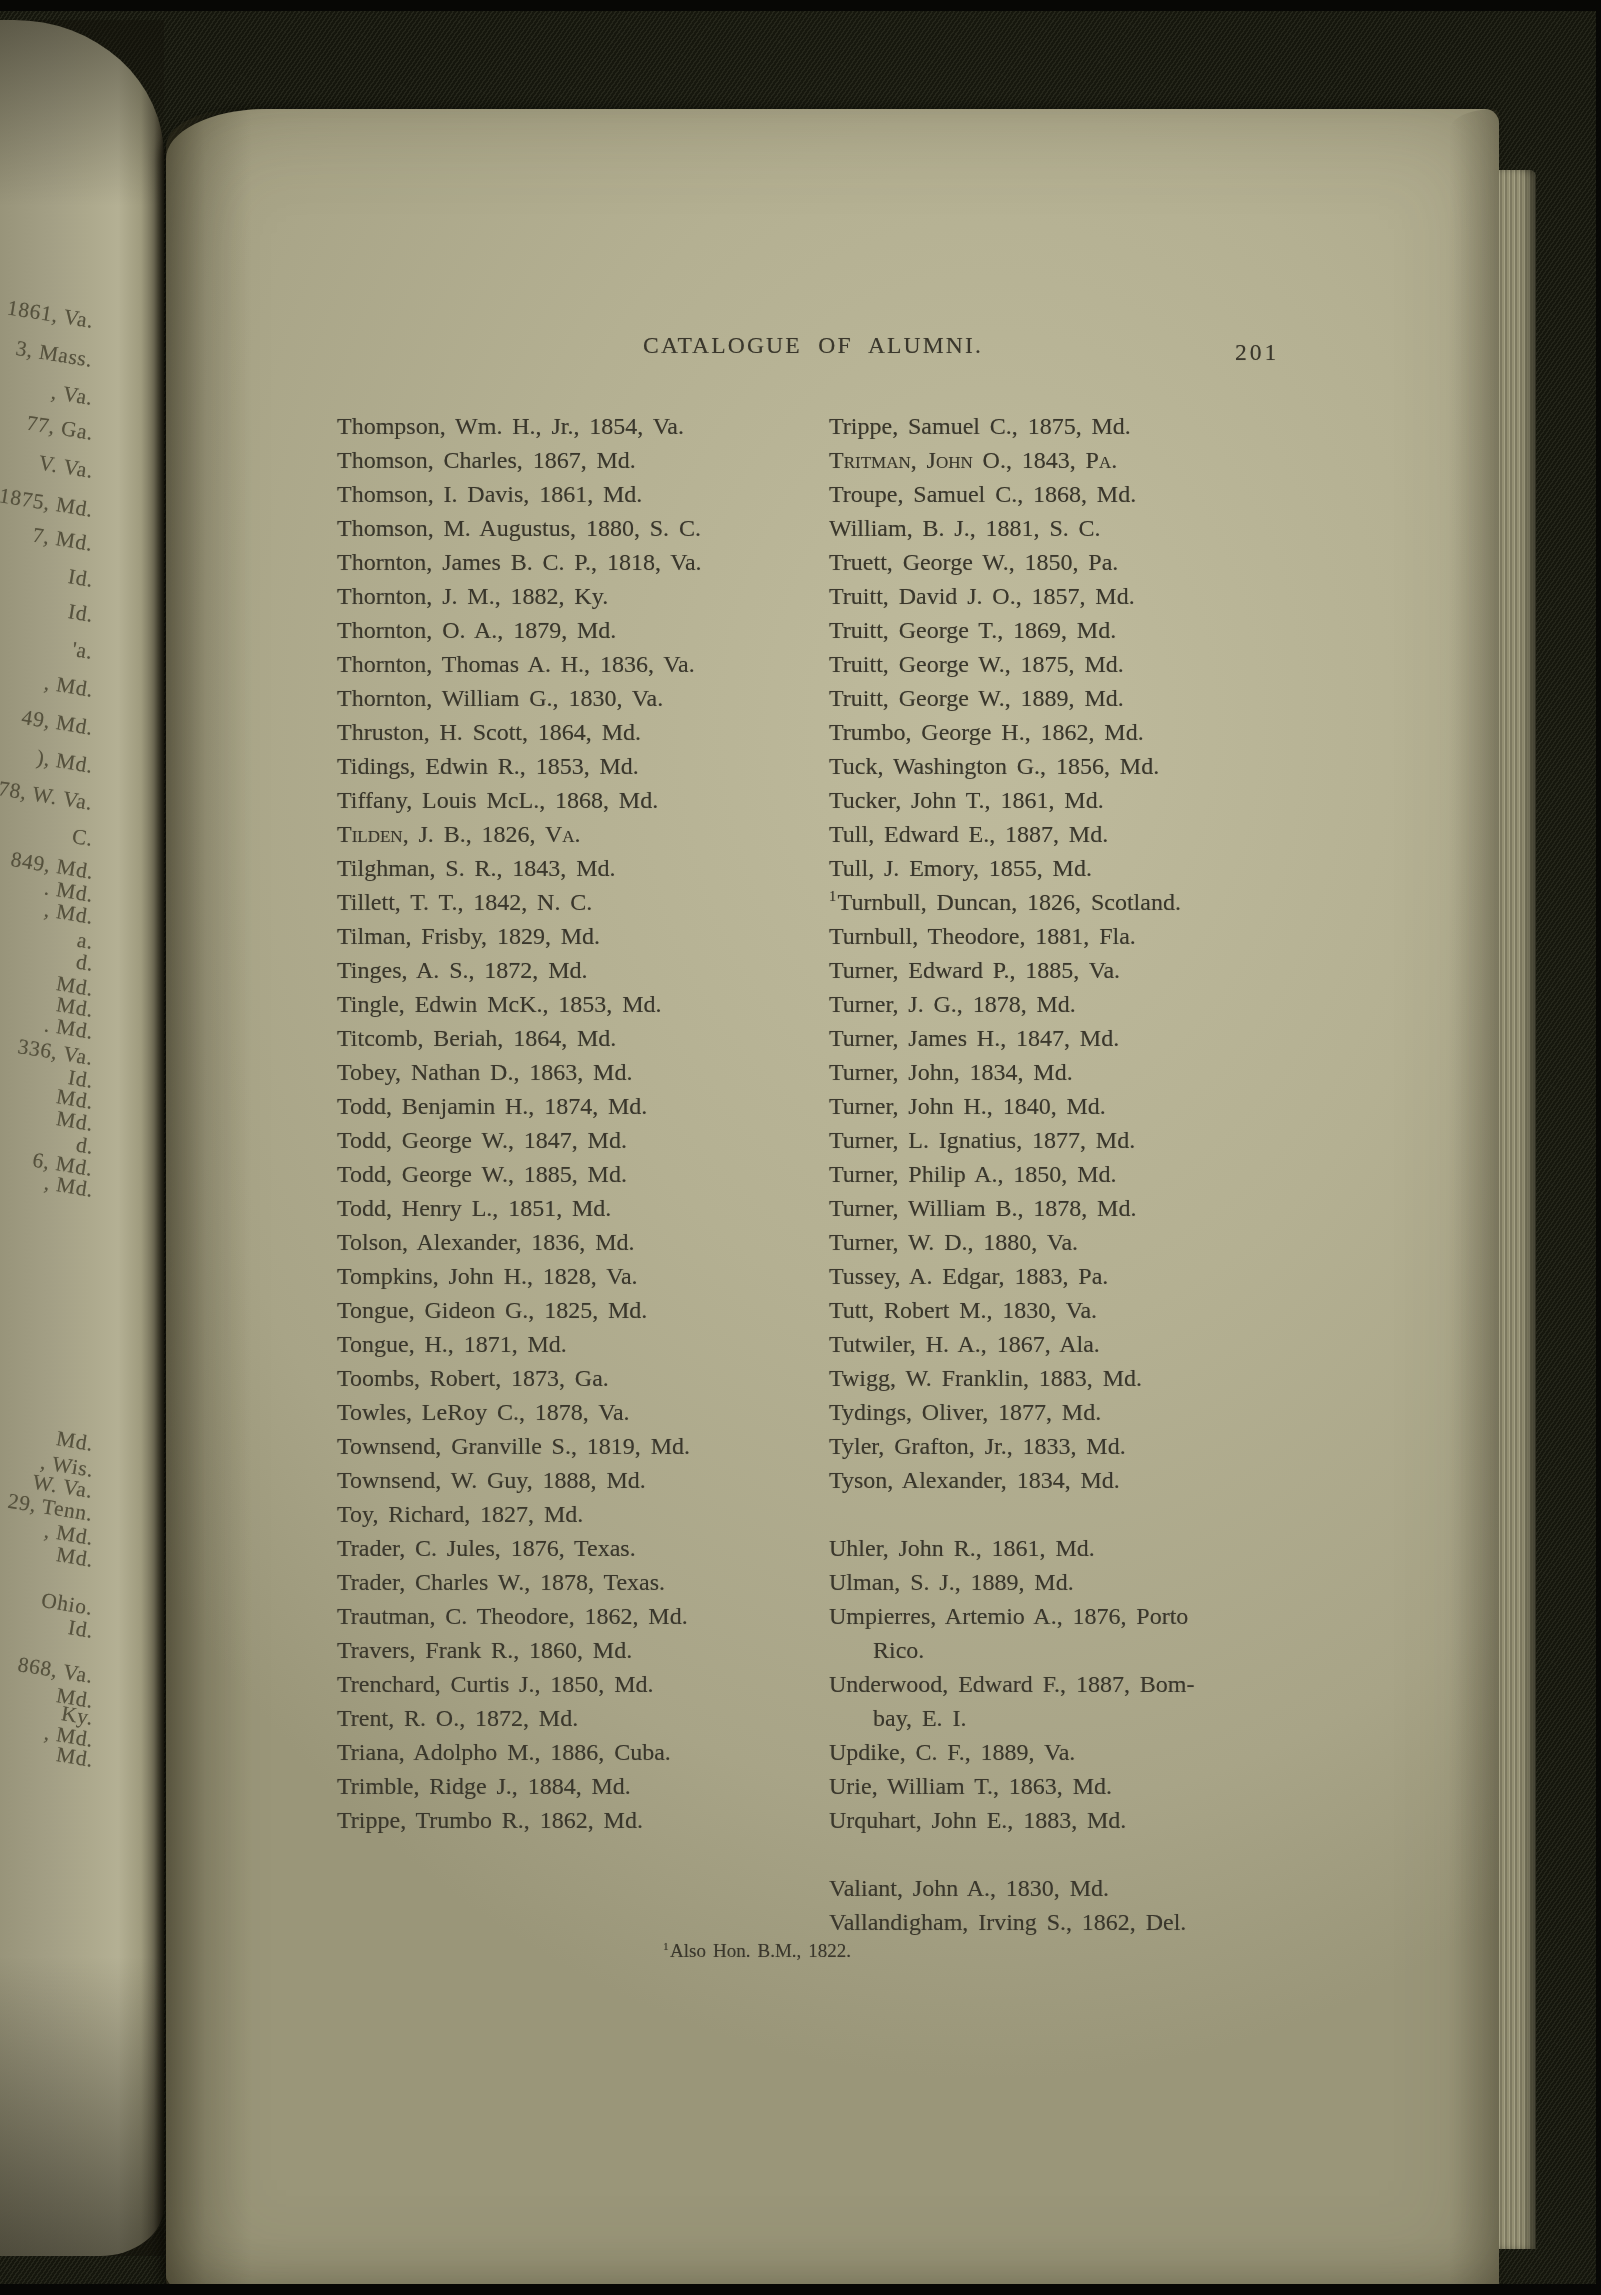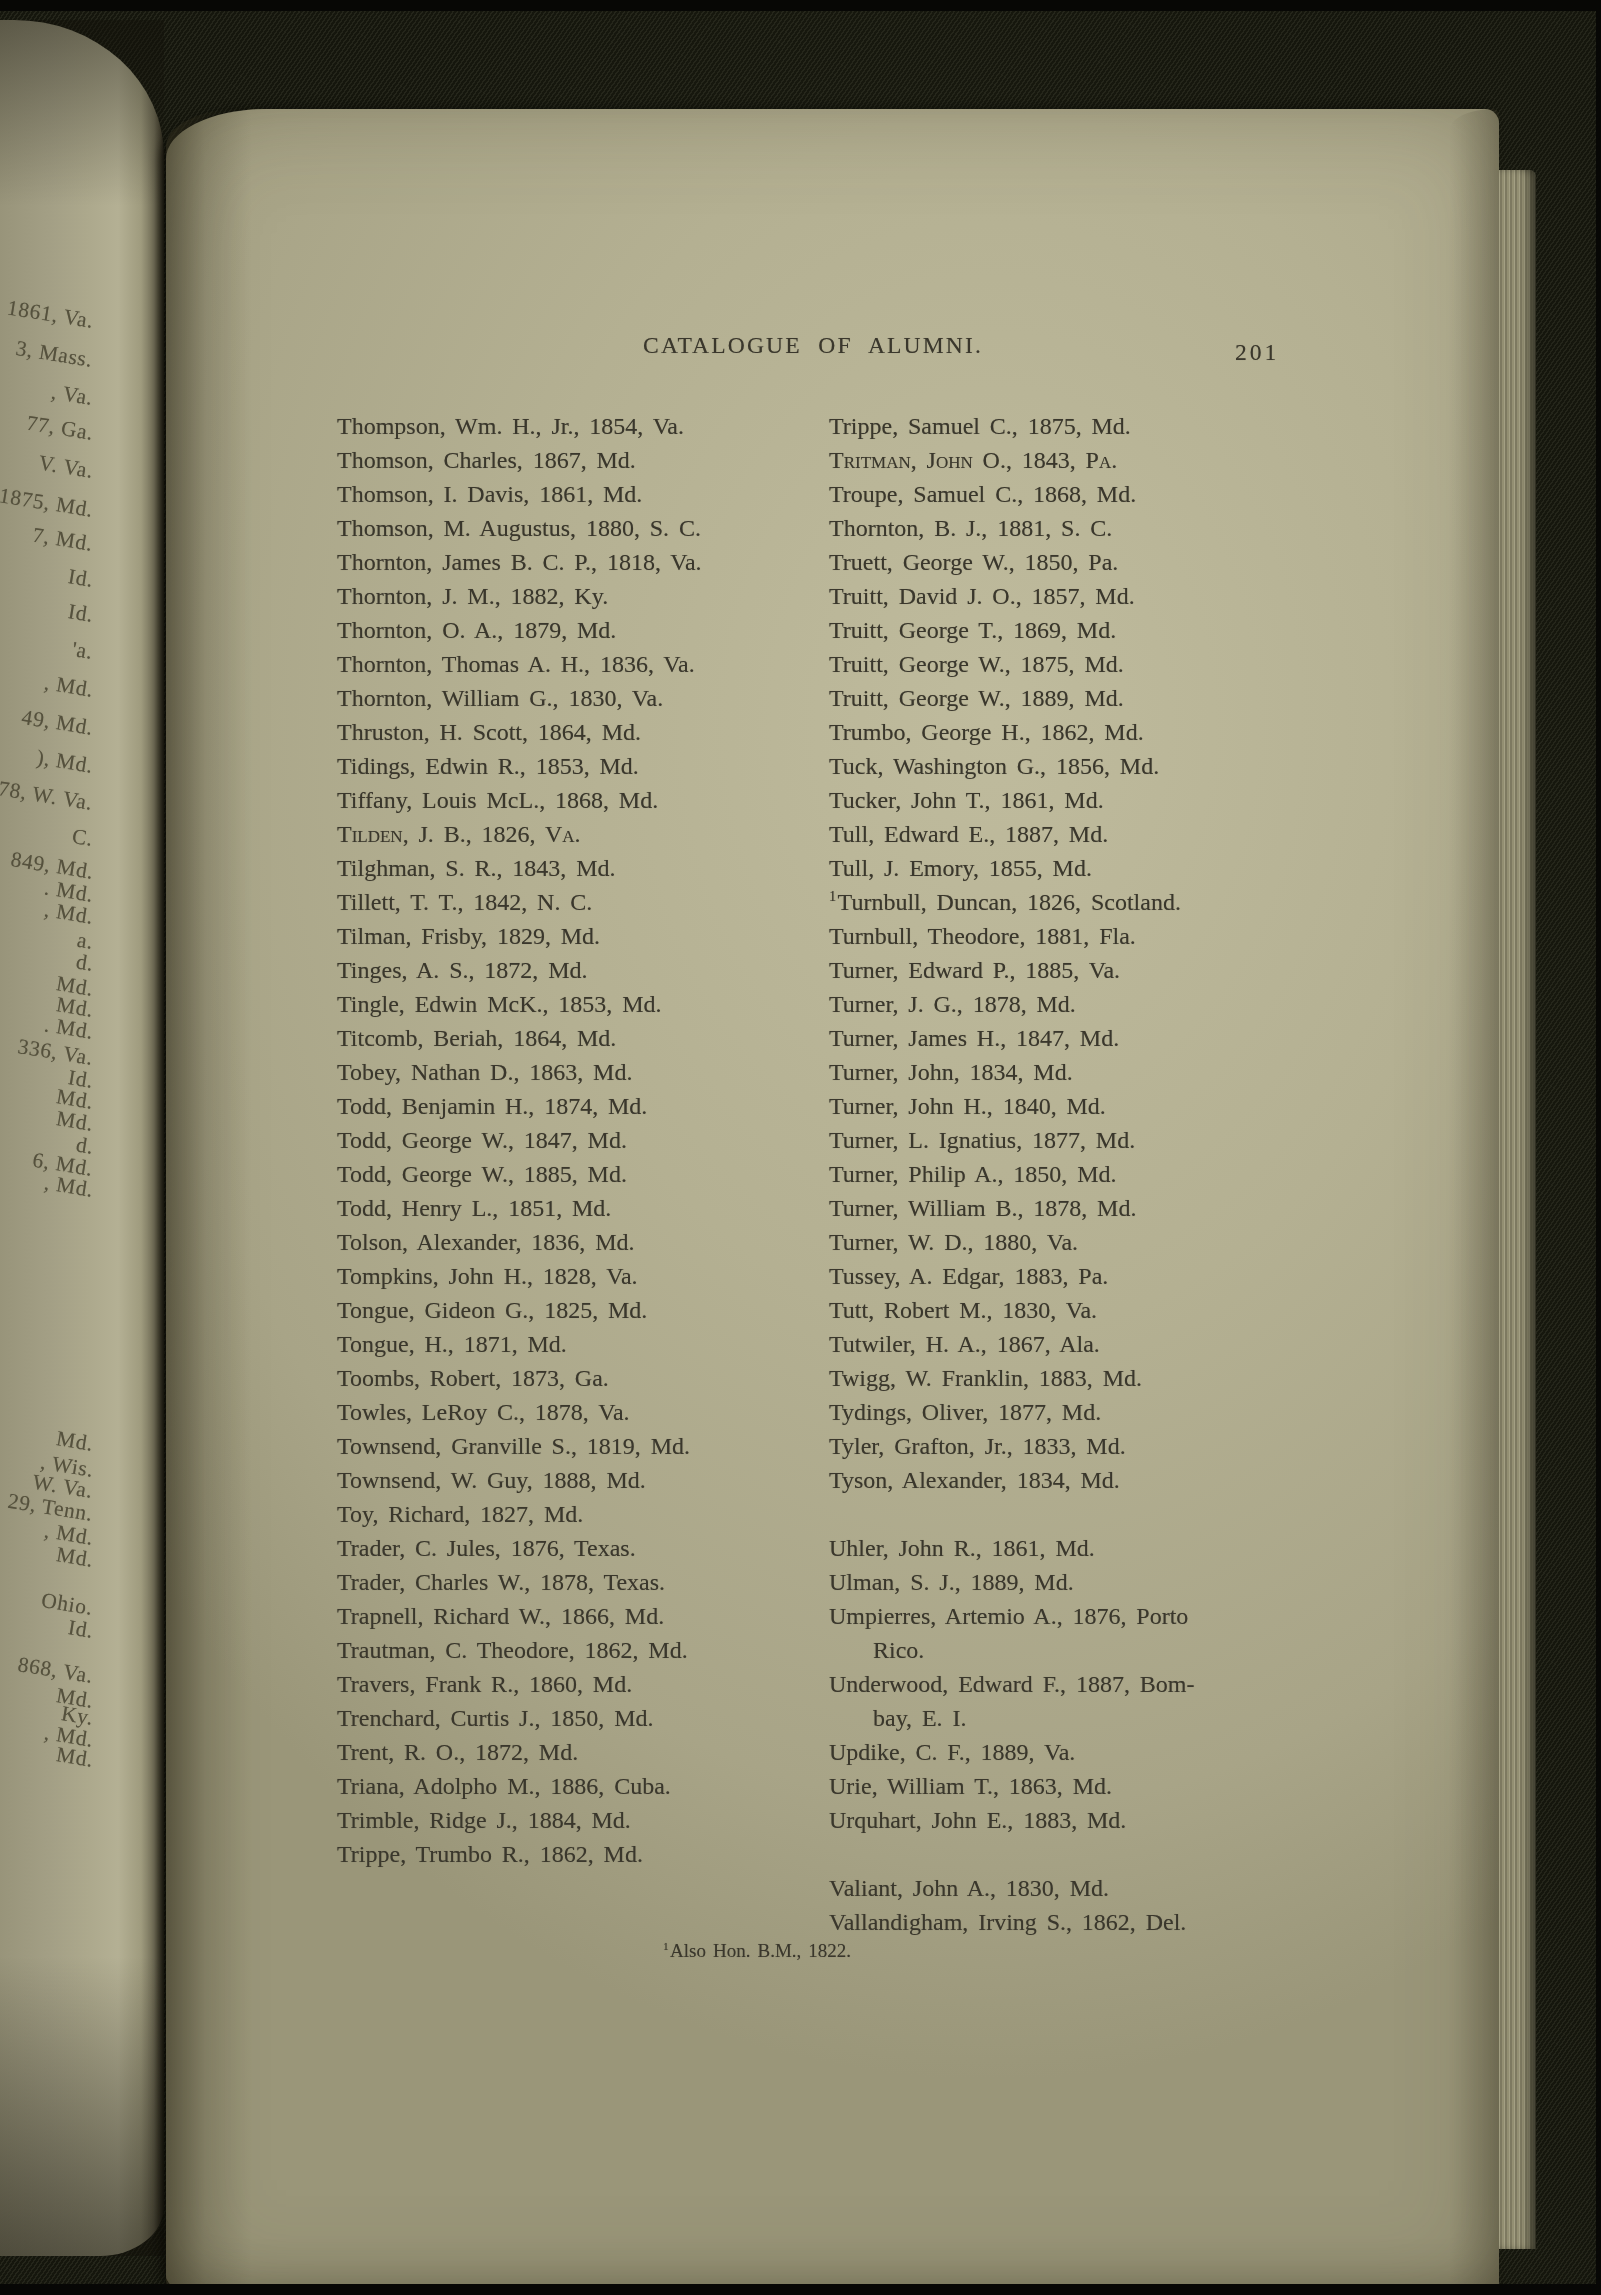--- a/index.html
+++ b/index.html
@@ -166,7 +166,7 @@
         <div class="line">Trippe, Samuel C., 1875, Md.</div>
         <div class="line sc">Tritman, John O., 1843, Pa.</div>
         <div class="line">Troupe, Samuel C., 1868, Md.</div>
-        <div class="line">Thornton, B. J., 1881, S. C.</div>
+        <div class="line">William, B. J., 1881, S. C.</div>
         <div class="line">Truett, George W., 1850, Pa.</div>
         <div class="line">Truitt, David J. O., 1857, Md.</div>
         <div class="line">Truitt, George T., 1869, Md.</div>

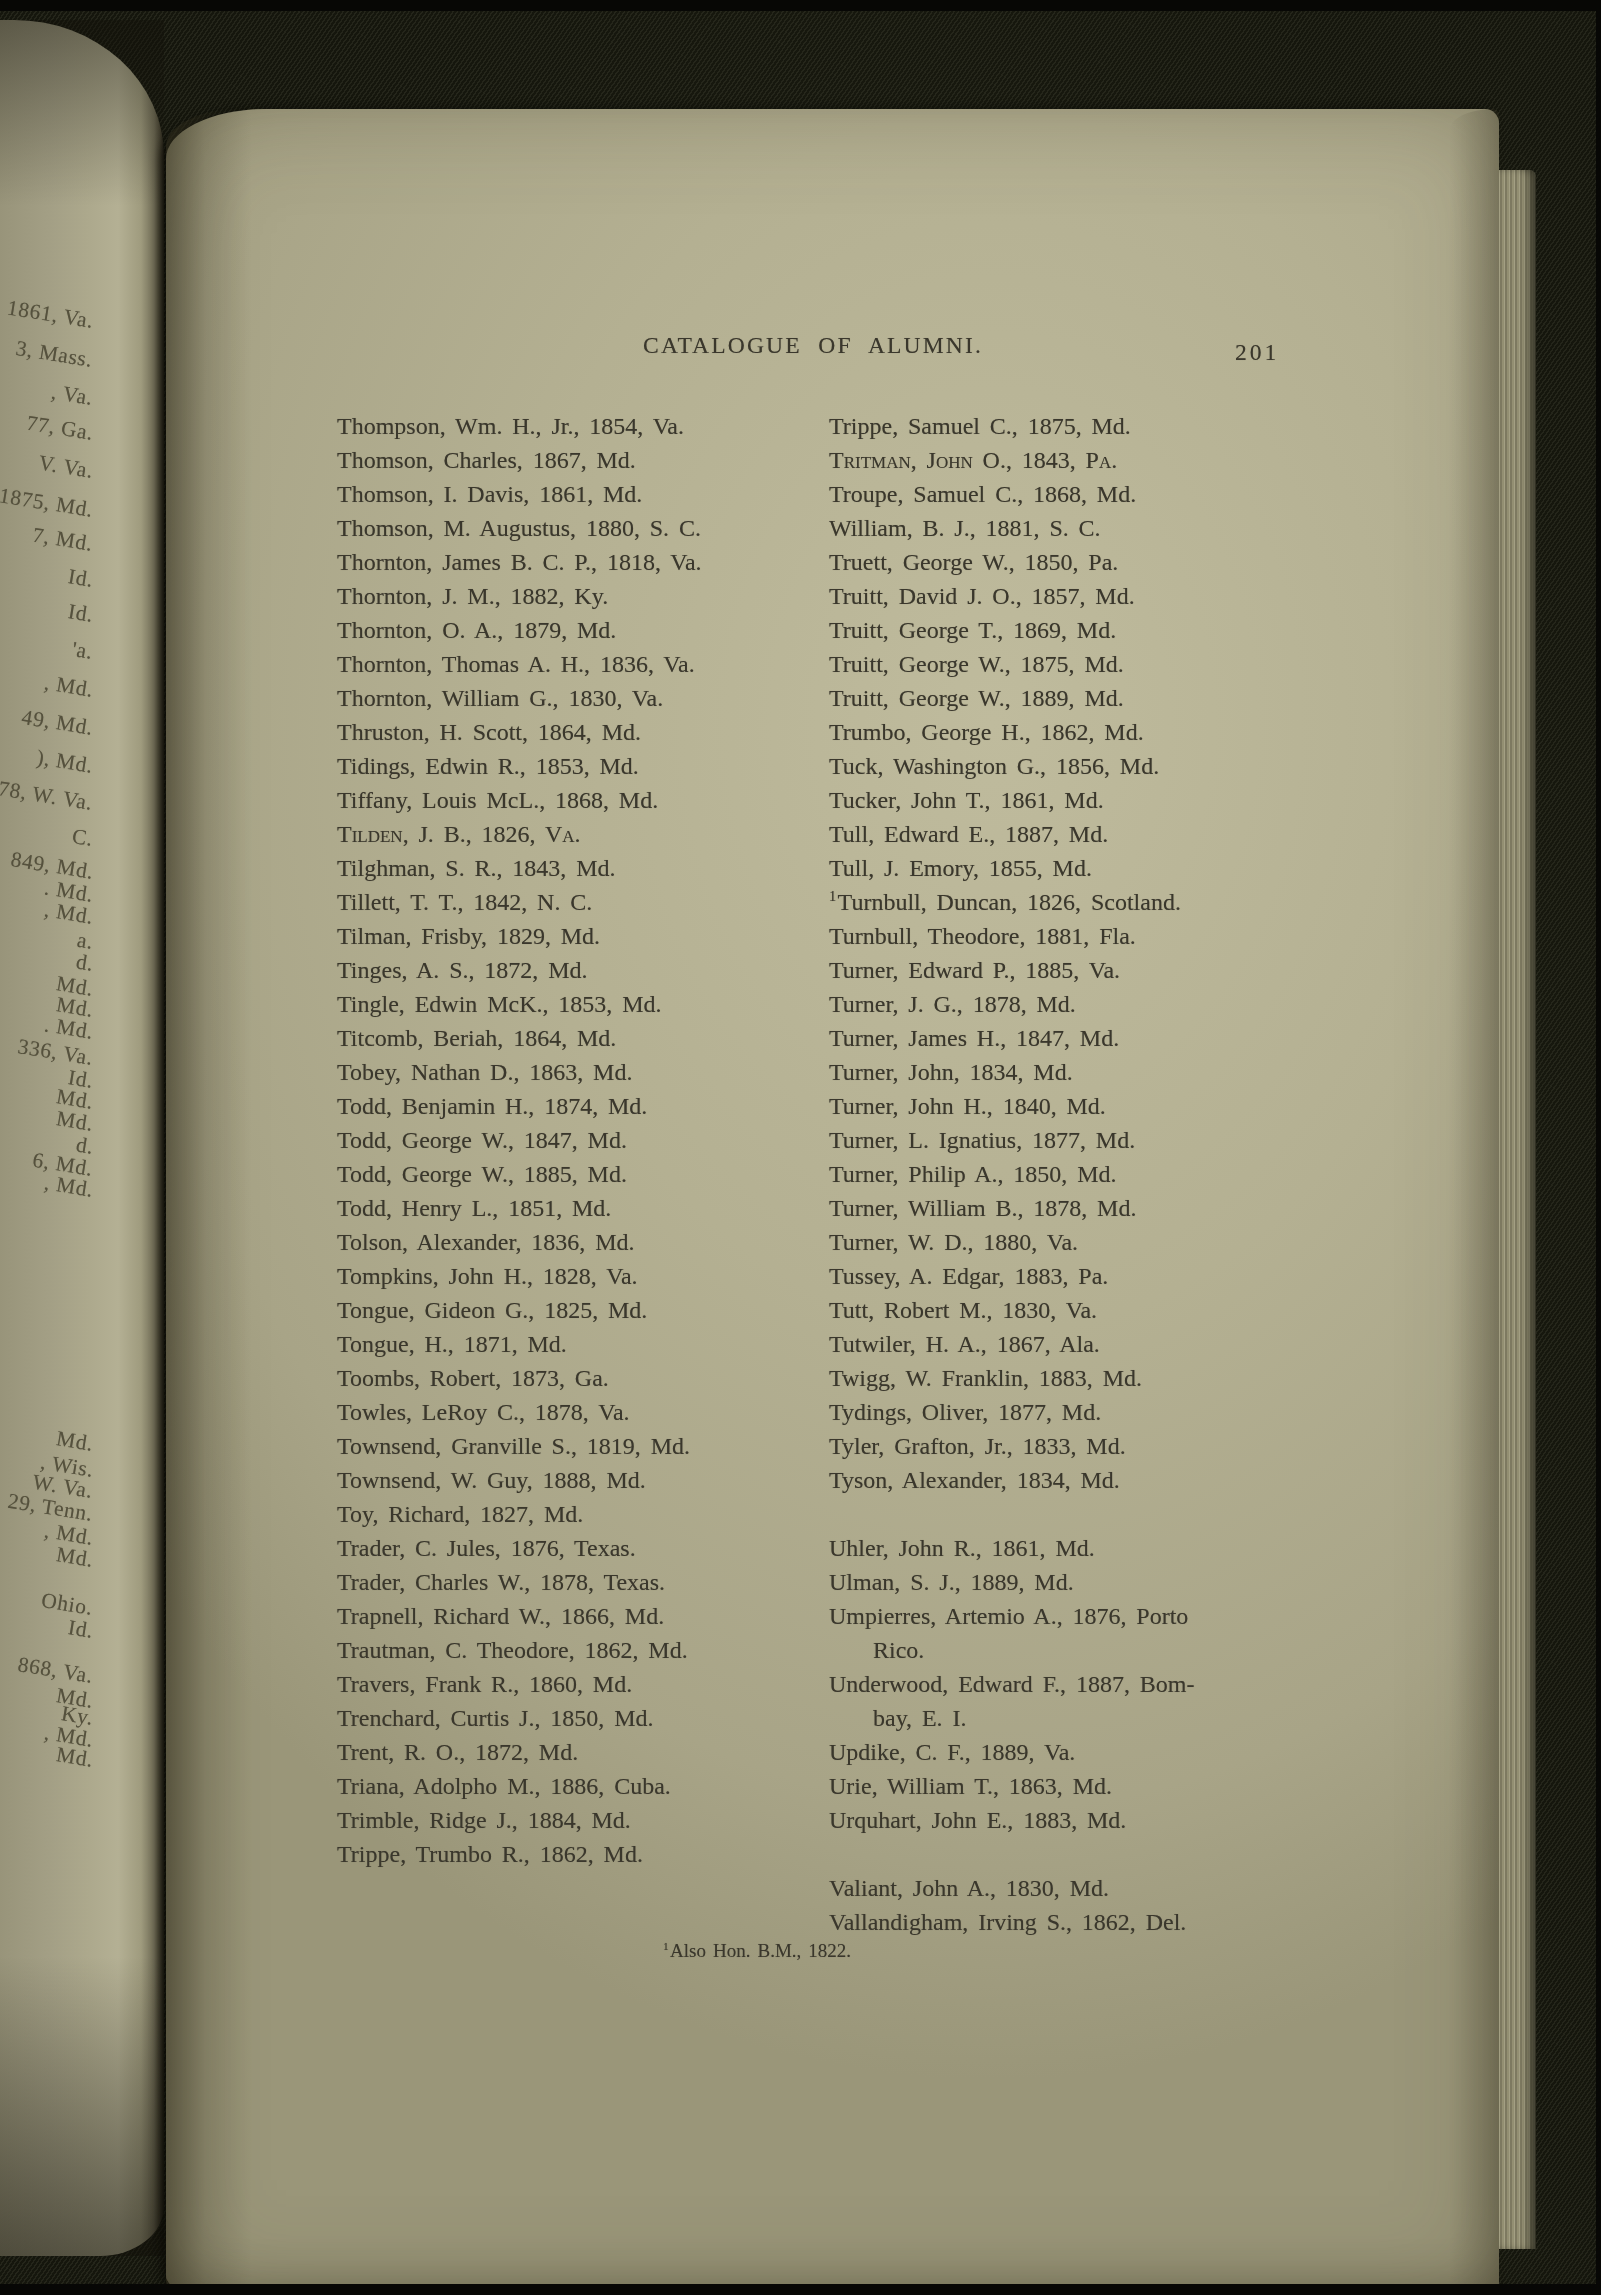--- a/index.html
+++ b/index.html
@@ -153,7 +153,6 @@
         <div class="line">Toy, Richard, 1827, Md.</div>
         <div class="line">Trader, C. Jules, 1876, Texas.</div>
         <div class="line">Trader, Charles W., 1878, Texas.</div>
-        <div class="line">Trapnell, Richard W., 1866, Md.</div>
         <div class="line">Trautman, C. Theodore, 1862, Md.</div>
         <div class="line">Travers, Frank R., 1860, Md.</div>
         <div class="line">Trenchard, Curtis J., 1850, Md.</div>

